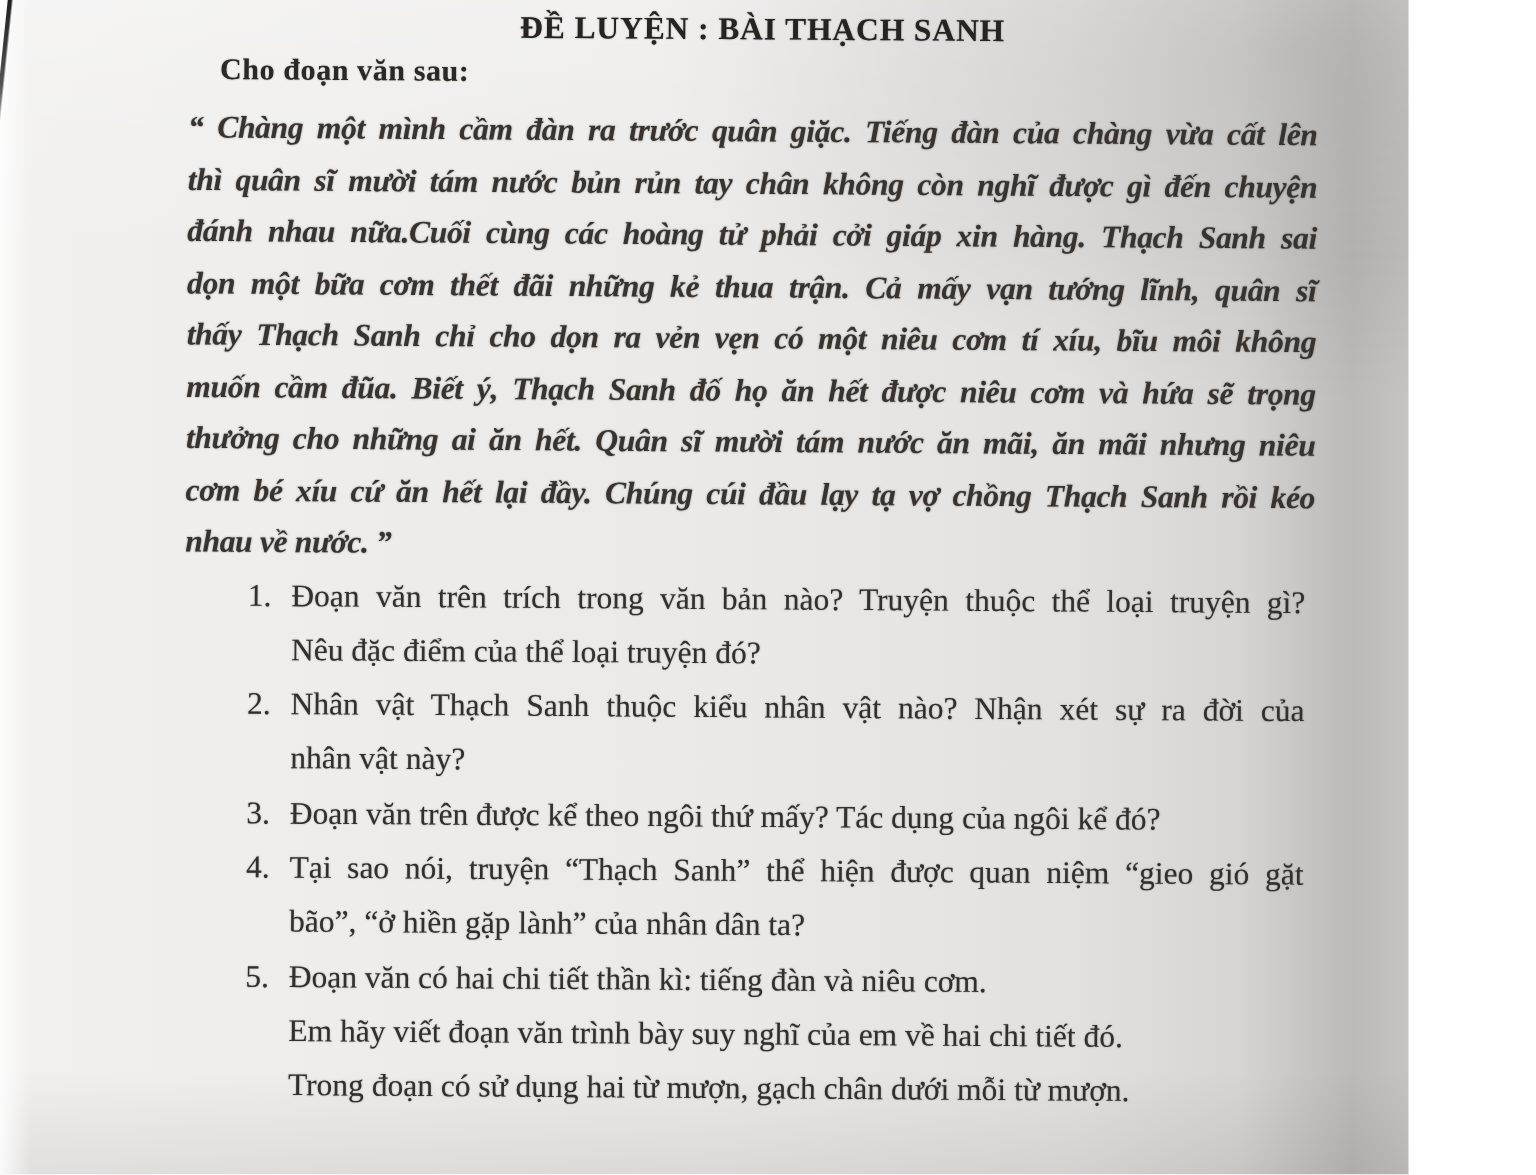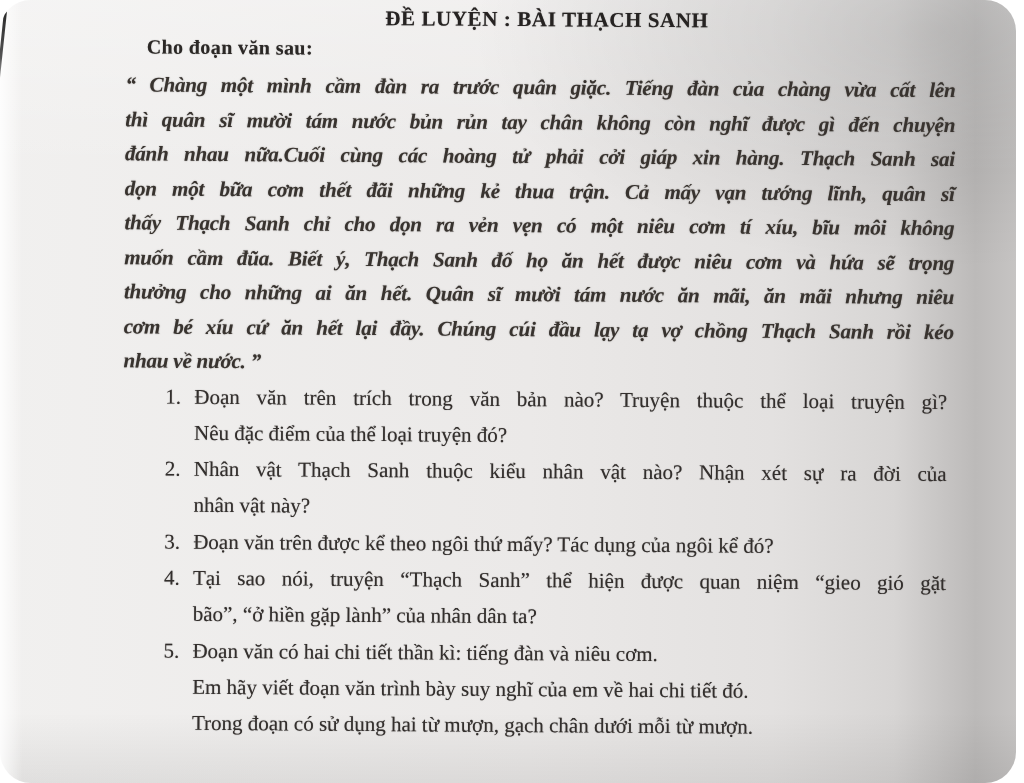--- a/index.html
+++ b/index.html
@@ -10,7 +10,7 @@
   }
   .photo {
     position: relative;
-    width: 1016px; height: 783px;
+    width: 939px; height: 783px;
     background:
       linear-gradient(to right, rgba(255,255,255,0.85), rgba(255,255,255,0) 2.2%),
       radial-gradient(120% 80% at 92% 4%, rgba(0,0,0,0.13), rgba(0,0,0,0) 38%),
@@ -18,7 +18,6 @@
       linear-gradient(to bottom, rgba(255,255,255,0.30), rgba(255,255,255,0) 22%),
       linear-gradient(to right, #f1f0ef 0%, #ebe9e8 52%, #e3e1e0 76%, #d7d5d4 88%, #bcbab9 96%, #c6c4c3 100%);
     overflow: hidden;
-    border-radius: 31px;
   }
   .edge-line {
     position: absolute;

